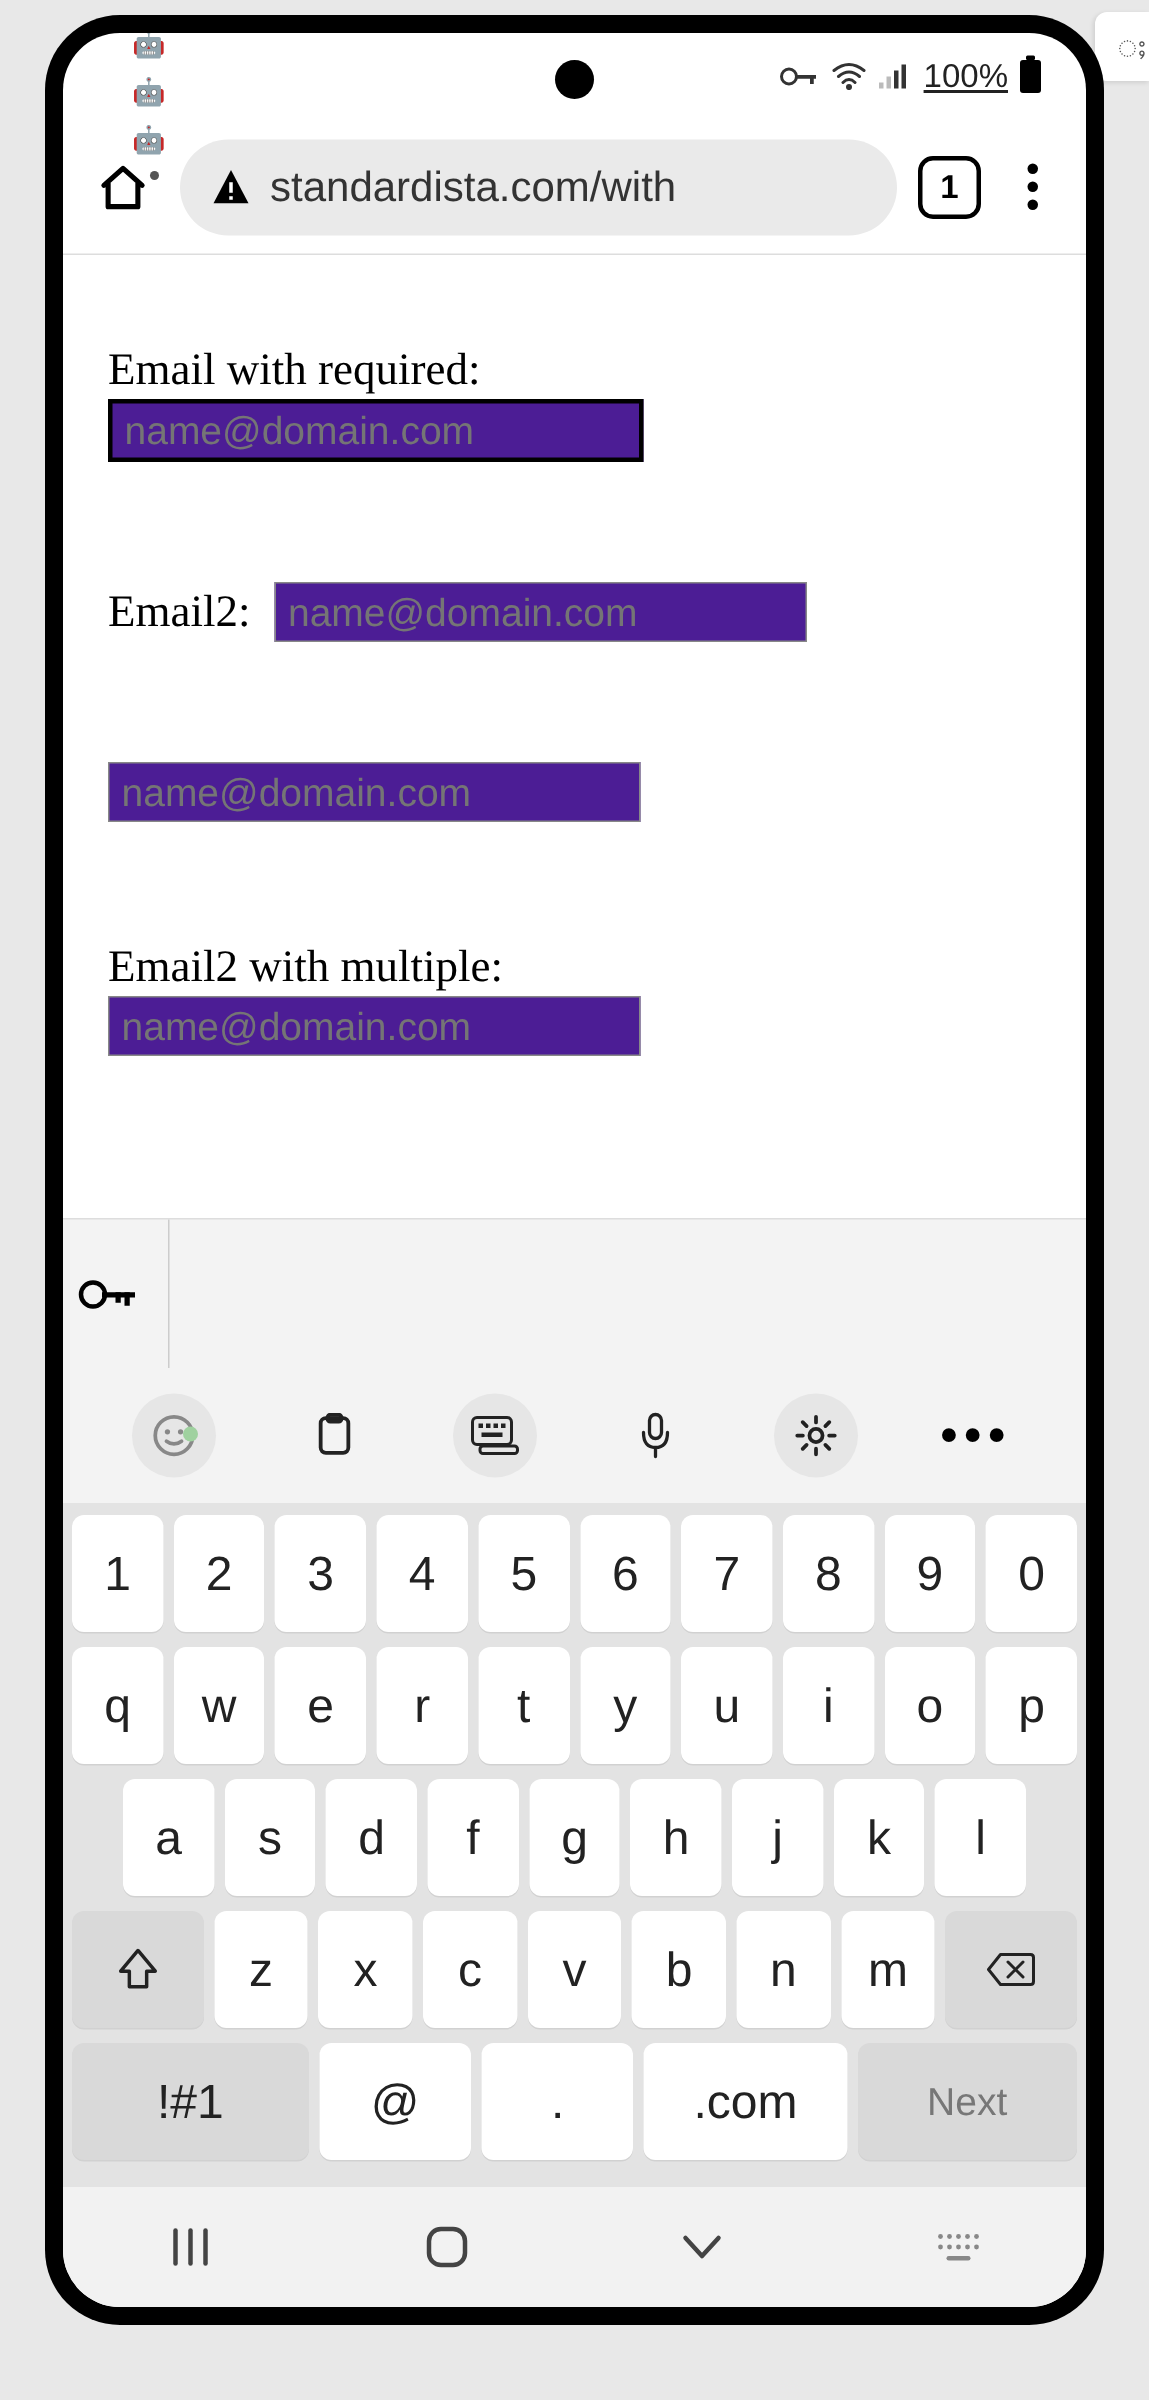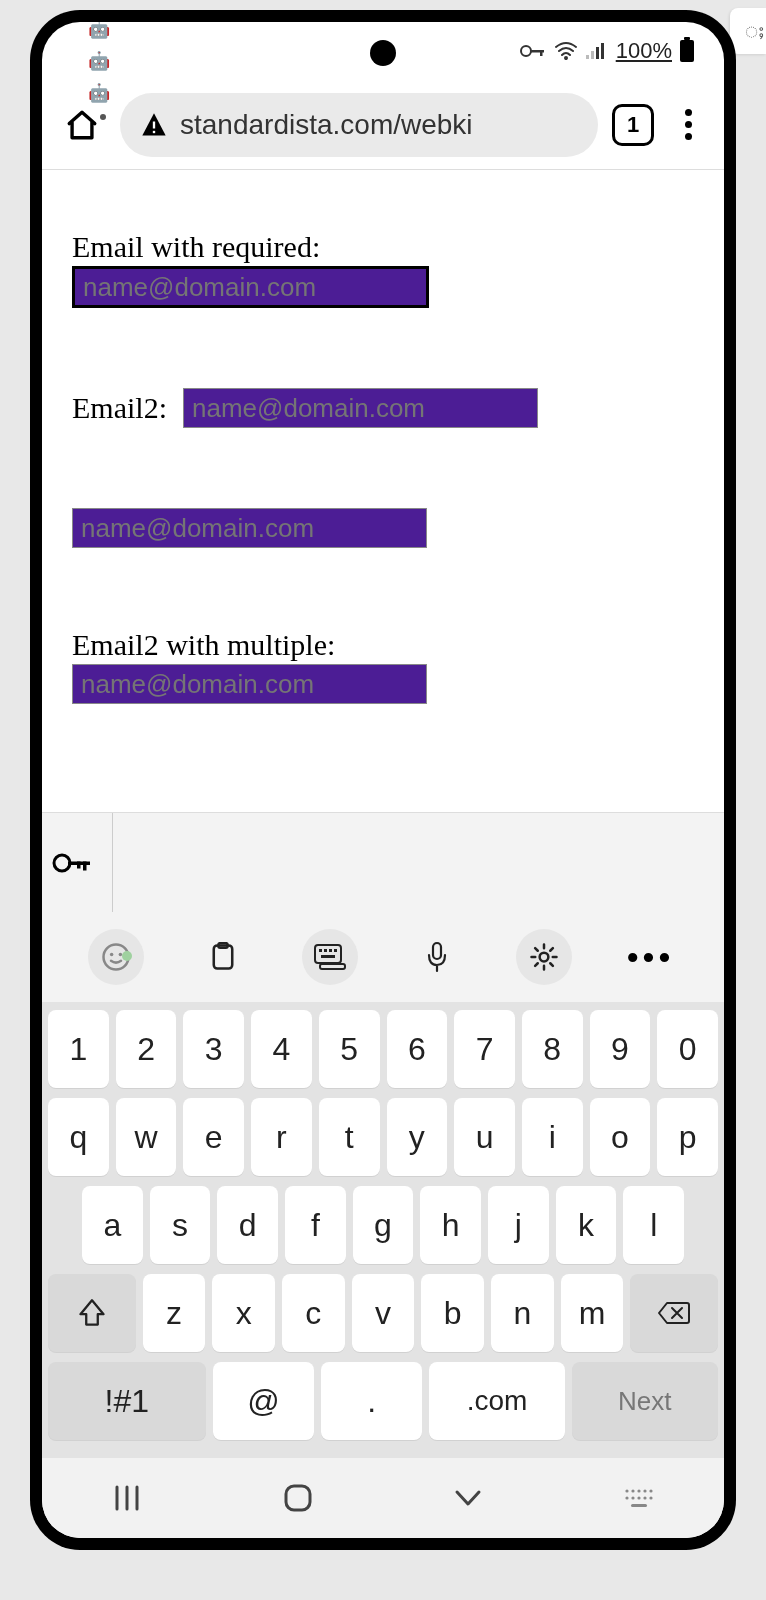--- a/index.html
+++ b/index.html
@@ -242,7 +242,7 @@
               <rect x="11" y="17" width="2" height="2" fill="#fff"></rect>
             </svg>
         </span>
-        <span class="url-text">standardista.com/webki</span>
+        <span class="url-text">standardista.com/with</span>
       </div>
       <div class="tabs-btn">
         <span>1</span>

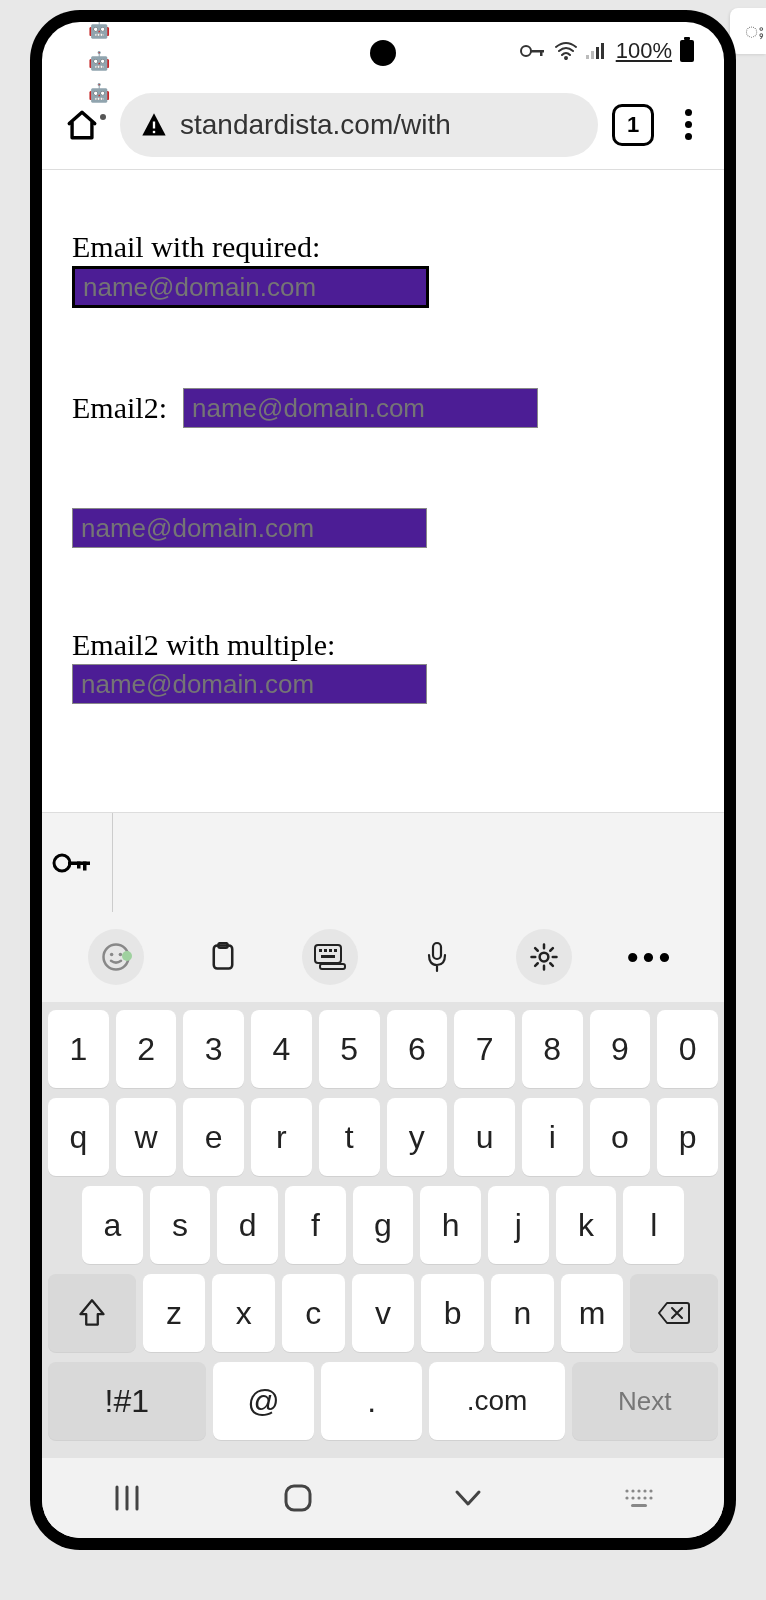--- a/index.html
+++ b/index.html
@@ -385,7 +385,7 @@
         <div class="key func wide">!#1</div>
         <div class="key" style="flex:0.9">@</div>
         <div class="key" style="flex:0.9">.</div>
-        <div class="key" style="flex:1.2;font-size:28px">.com</div>
+        <div class="key" style="flex:1.2;font-size:32px">.com</div>
         <div class="key next">Next</div>
       </div>
     </div>

